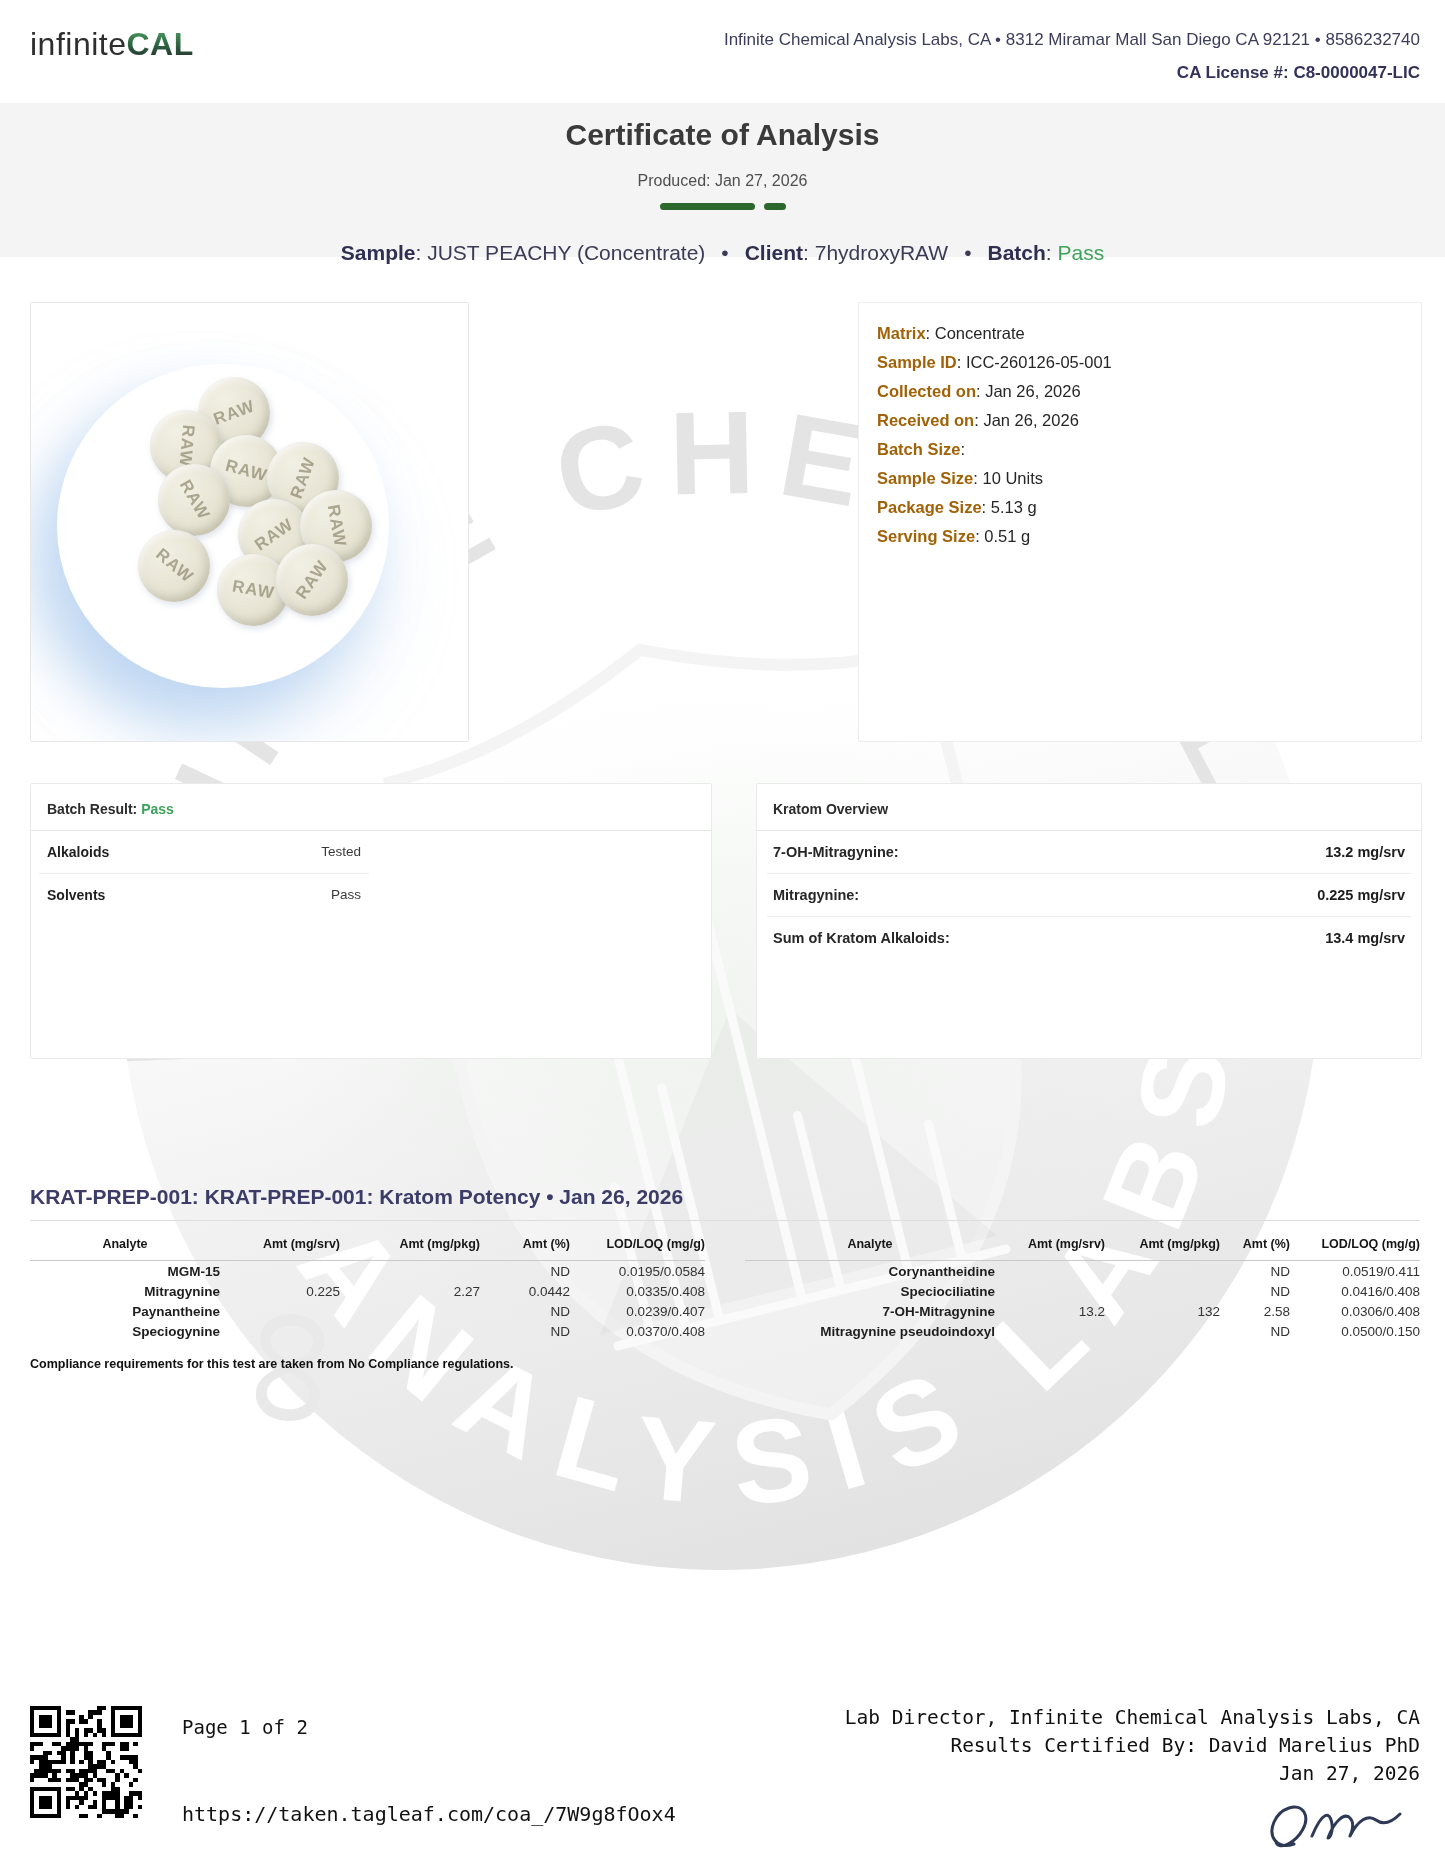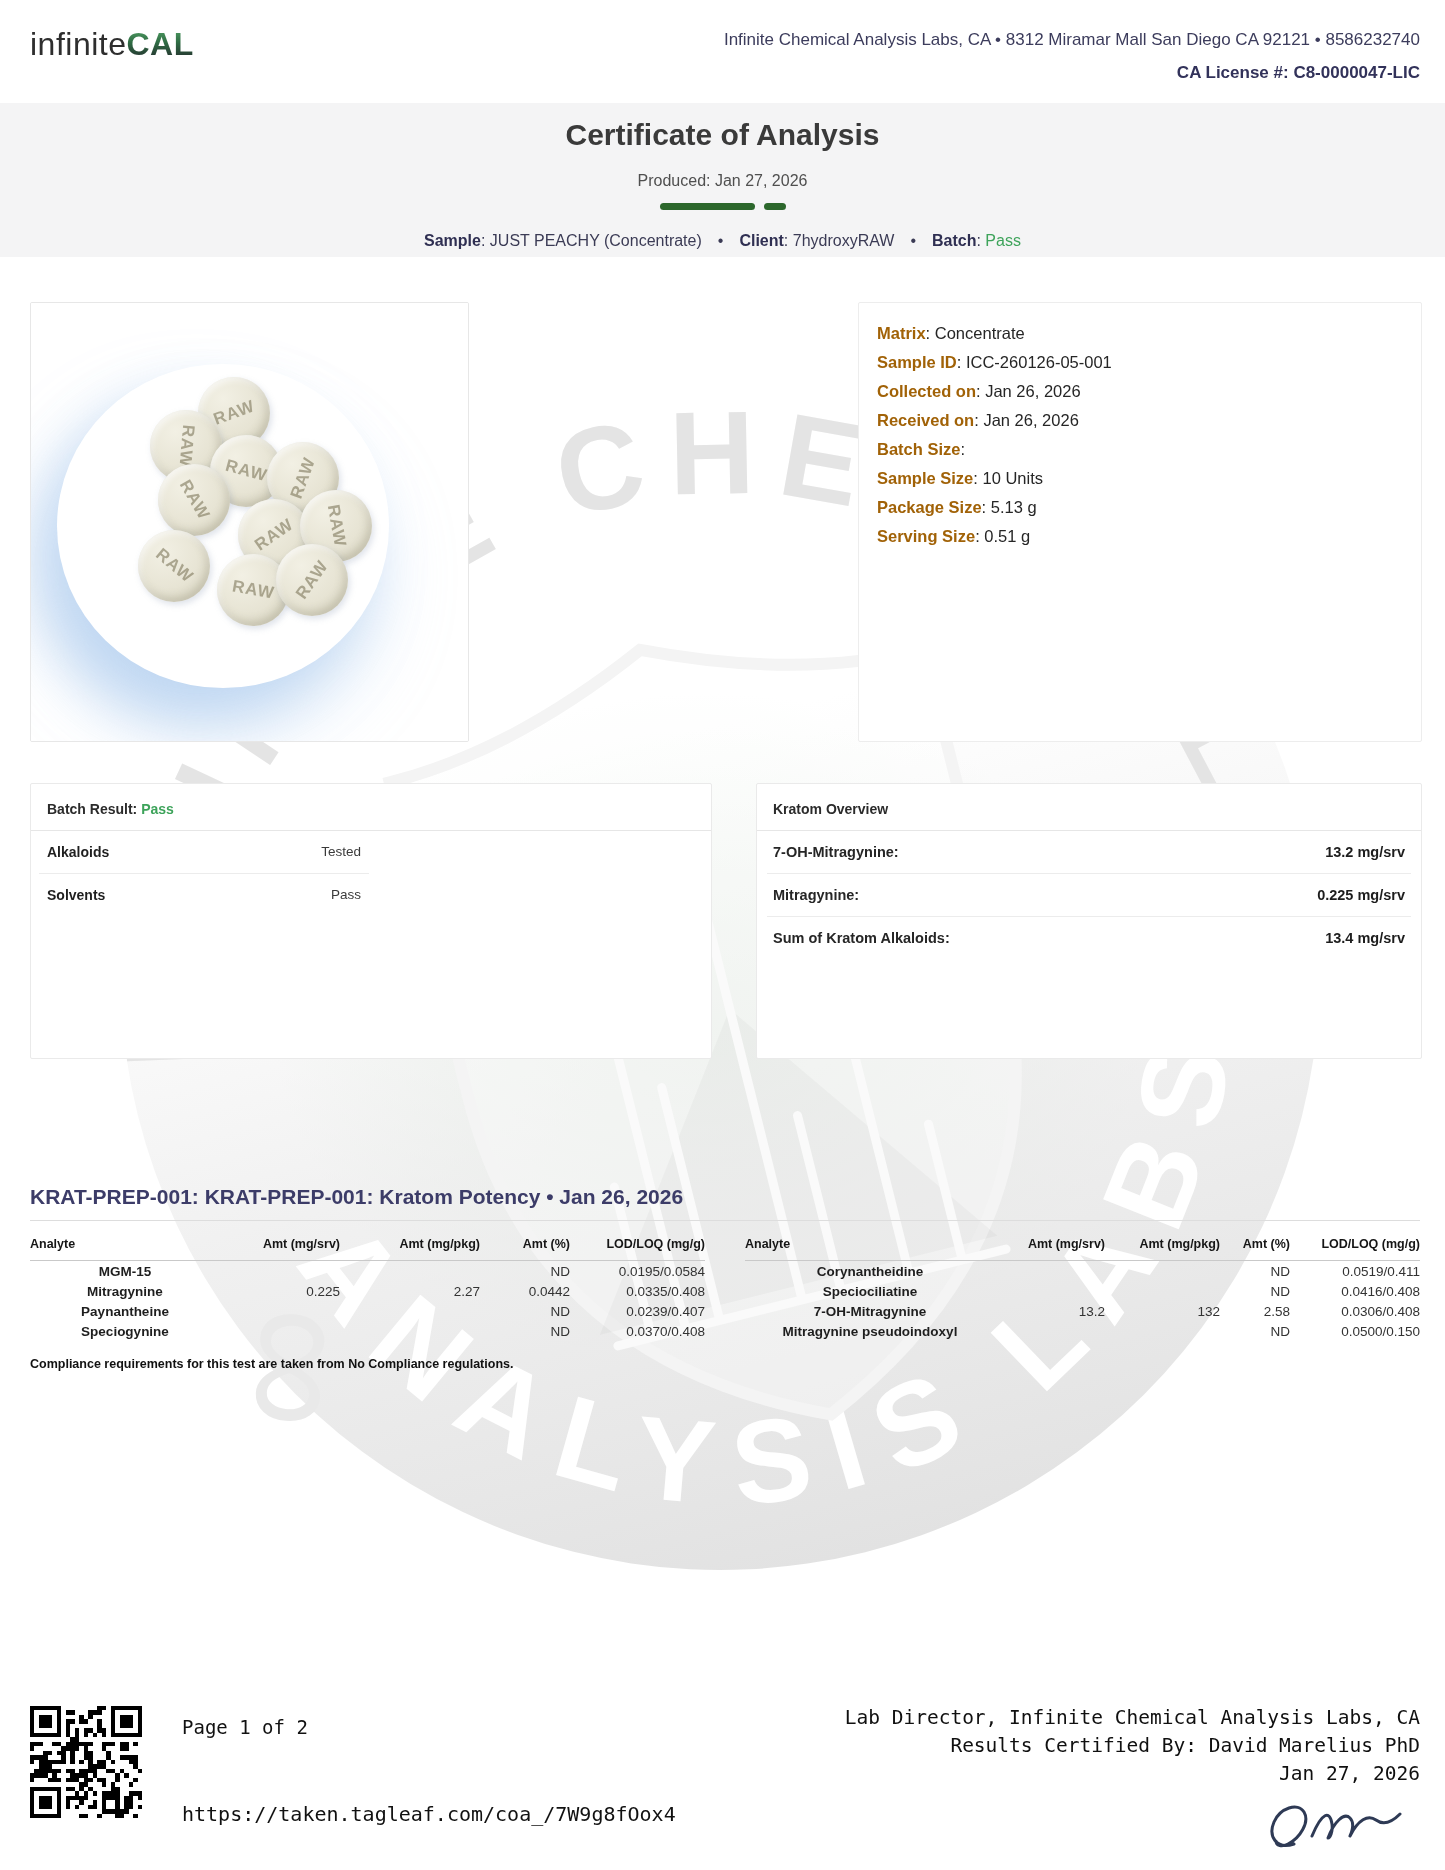--- a/index.html
+++ b/index.html
@@ -24,7 +24,7 @@
   .divider-bars{display:flex;justify-content:center;align-items:center;gap:9px;margin-top:13px;}
   .bar-long{width:95px;height:7px;border-radius:4px;background:#2c672c;}
   .bar-short{width:22px;height:7px;border-radius:4px;background:#2c672c;}
-  .sample-line{font-size:16px;color:#3b3b55;margin-top:22px;}
+  .sample-line{font-size:21px;color:#3b3b55;margin-top:31px;}
   .sample-line b{color:#2f2f52;font-weight:700;}
   .sample-line .bullet{margin:0 16px;color:#3b3b55;}
   .pass{color:#3da35a;}

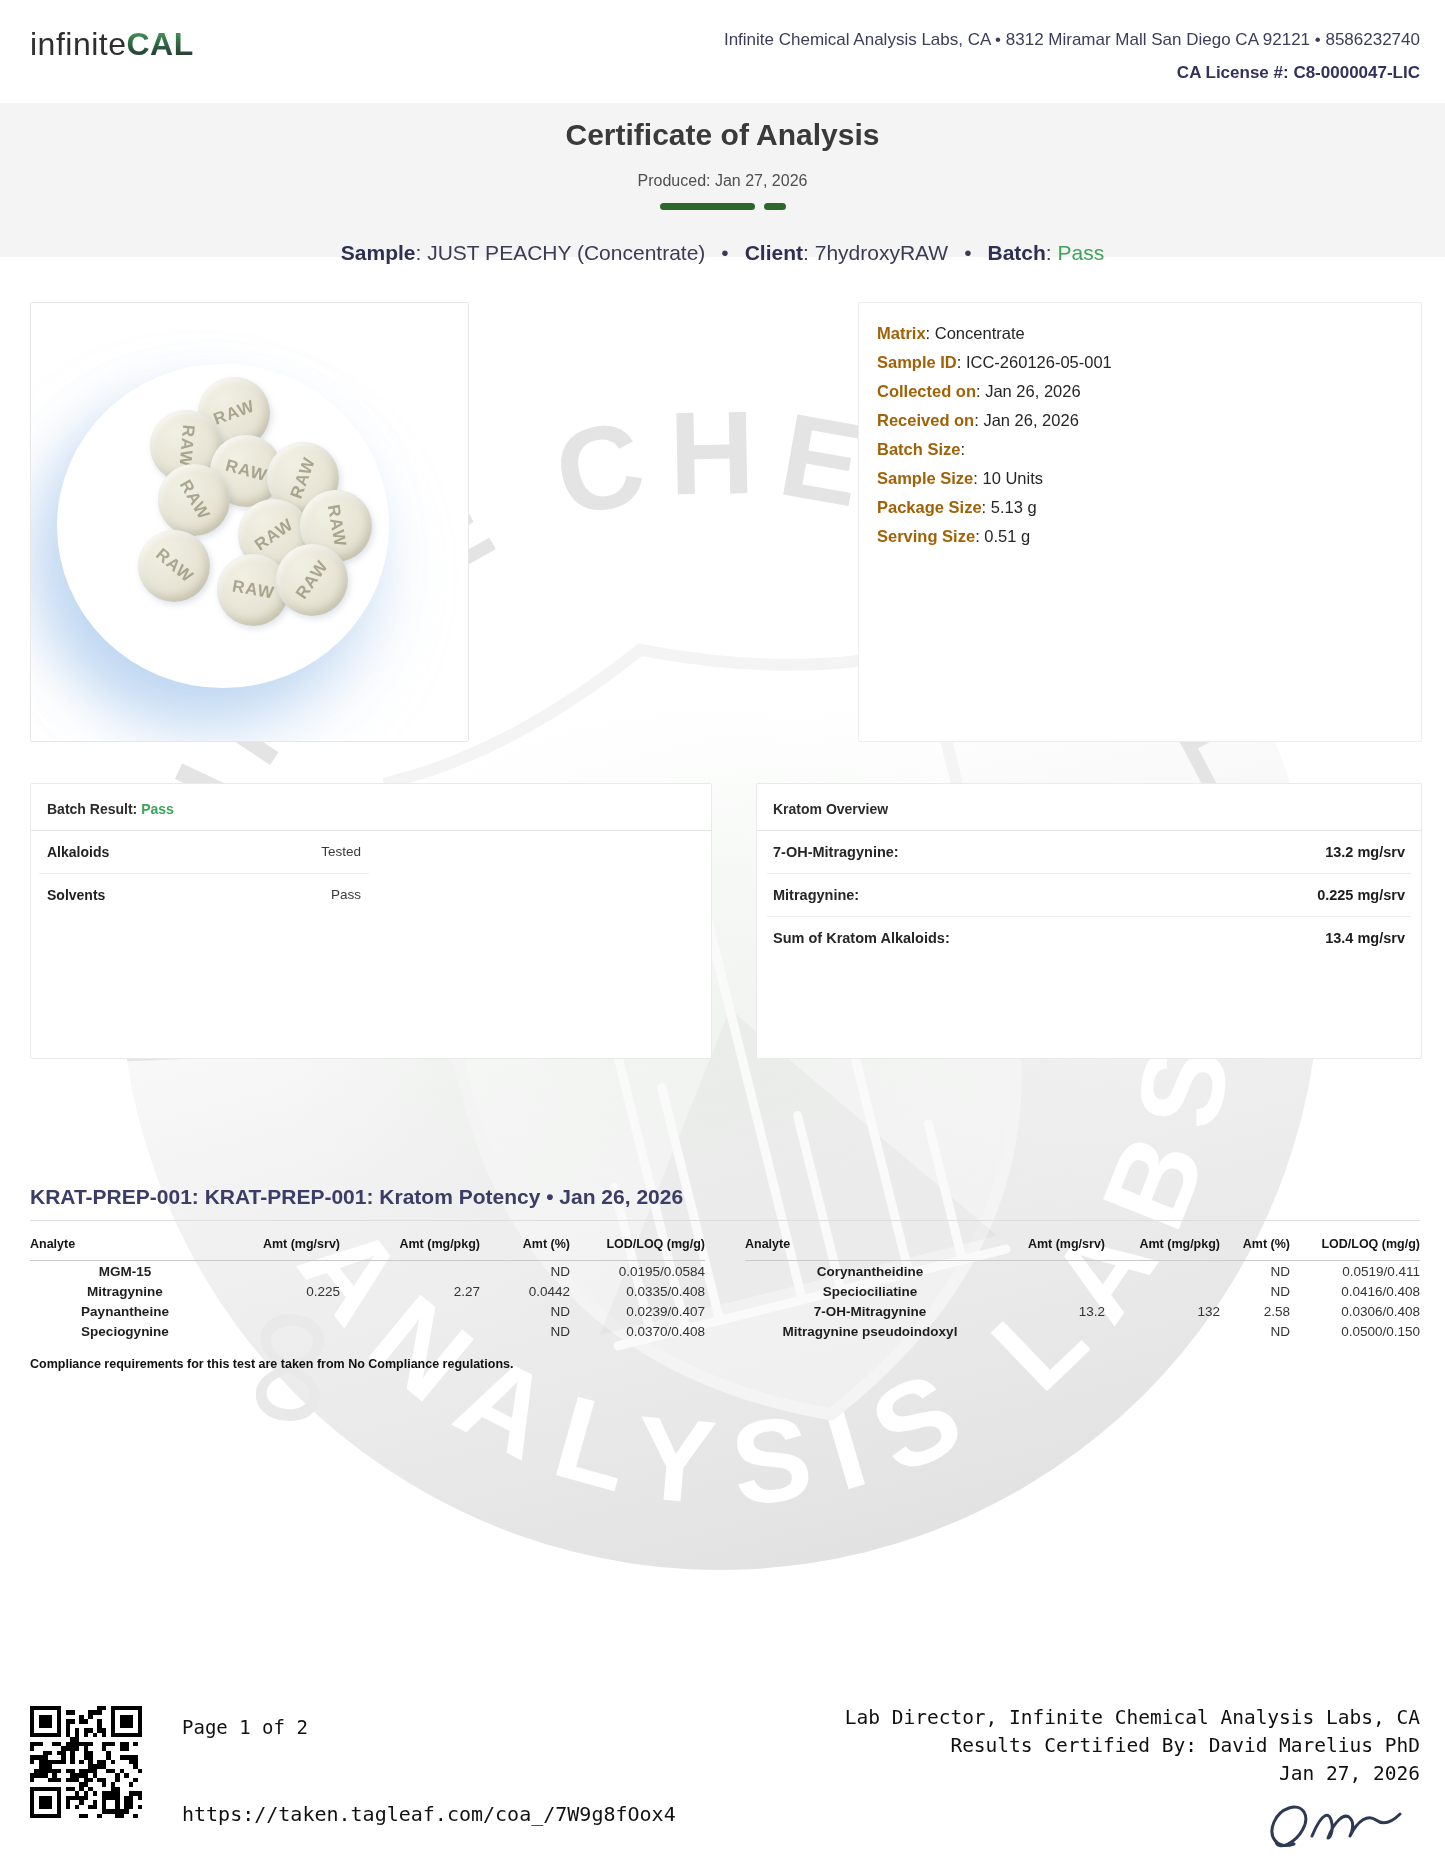--- a/index.html
+++ b/index.html
@@ -65,7 +65,7 @@
   .ptab-left{width:675px;}
   .ptab-right{width:675px;}
   .ptab th{font-size:12.5px;font-weight:700;color:#161616;padding:6px 0 9px 0;border-bottom:1px solid #c9c9c9;}
-  .ptab th.l{text-align:left;}
+  .ptab th.l{text-align:center;}
   .ptab th.r{text-align:right;}
   .ptab td{font-size:13.5px;padding:2.5px 0;color:#333;}
   .ptab td.analyte{font-weight:700;color:#1e1e1e;text-align:center;margin-left:20px;}

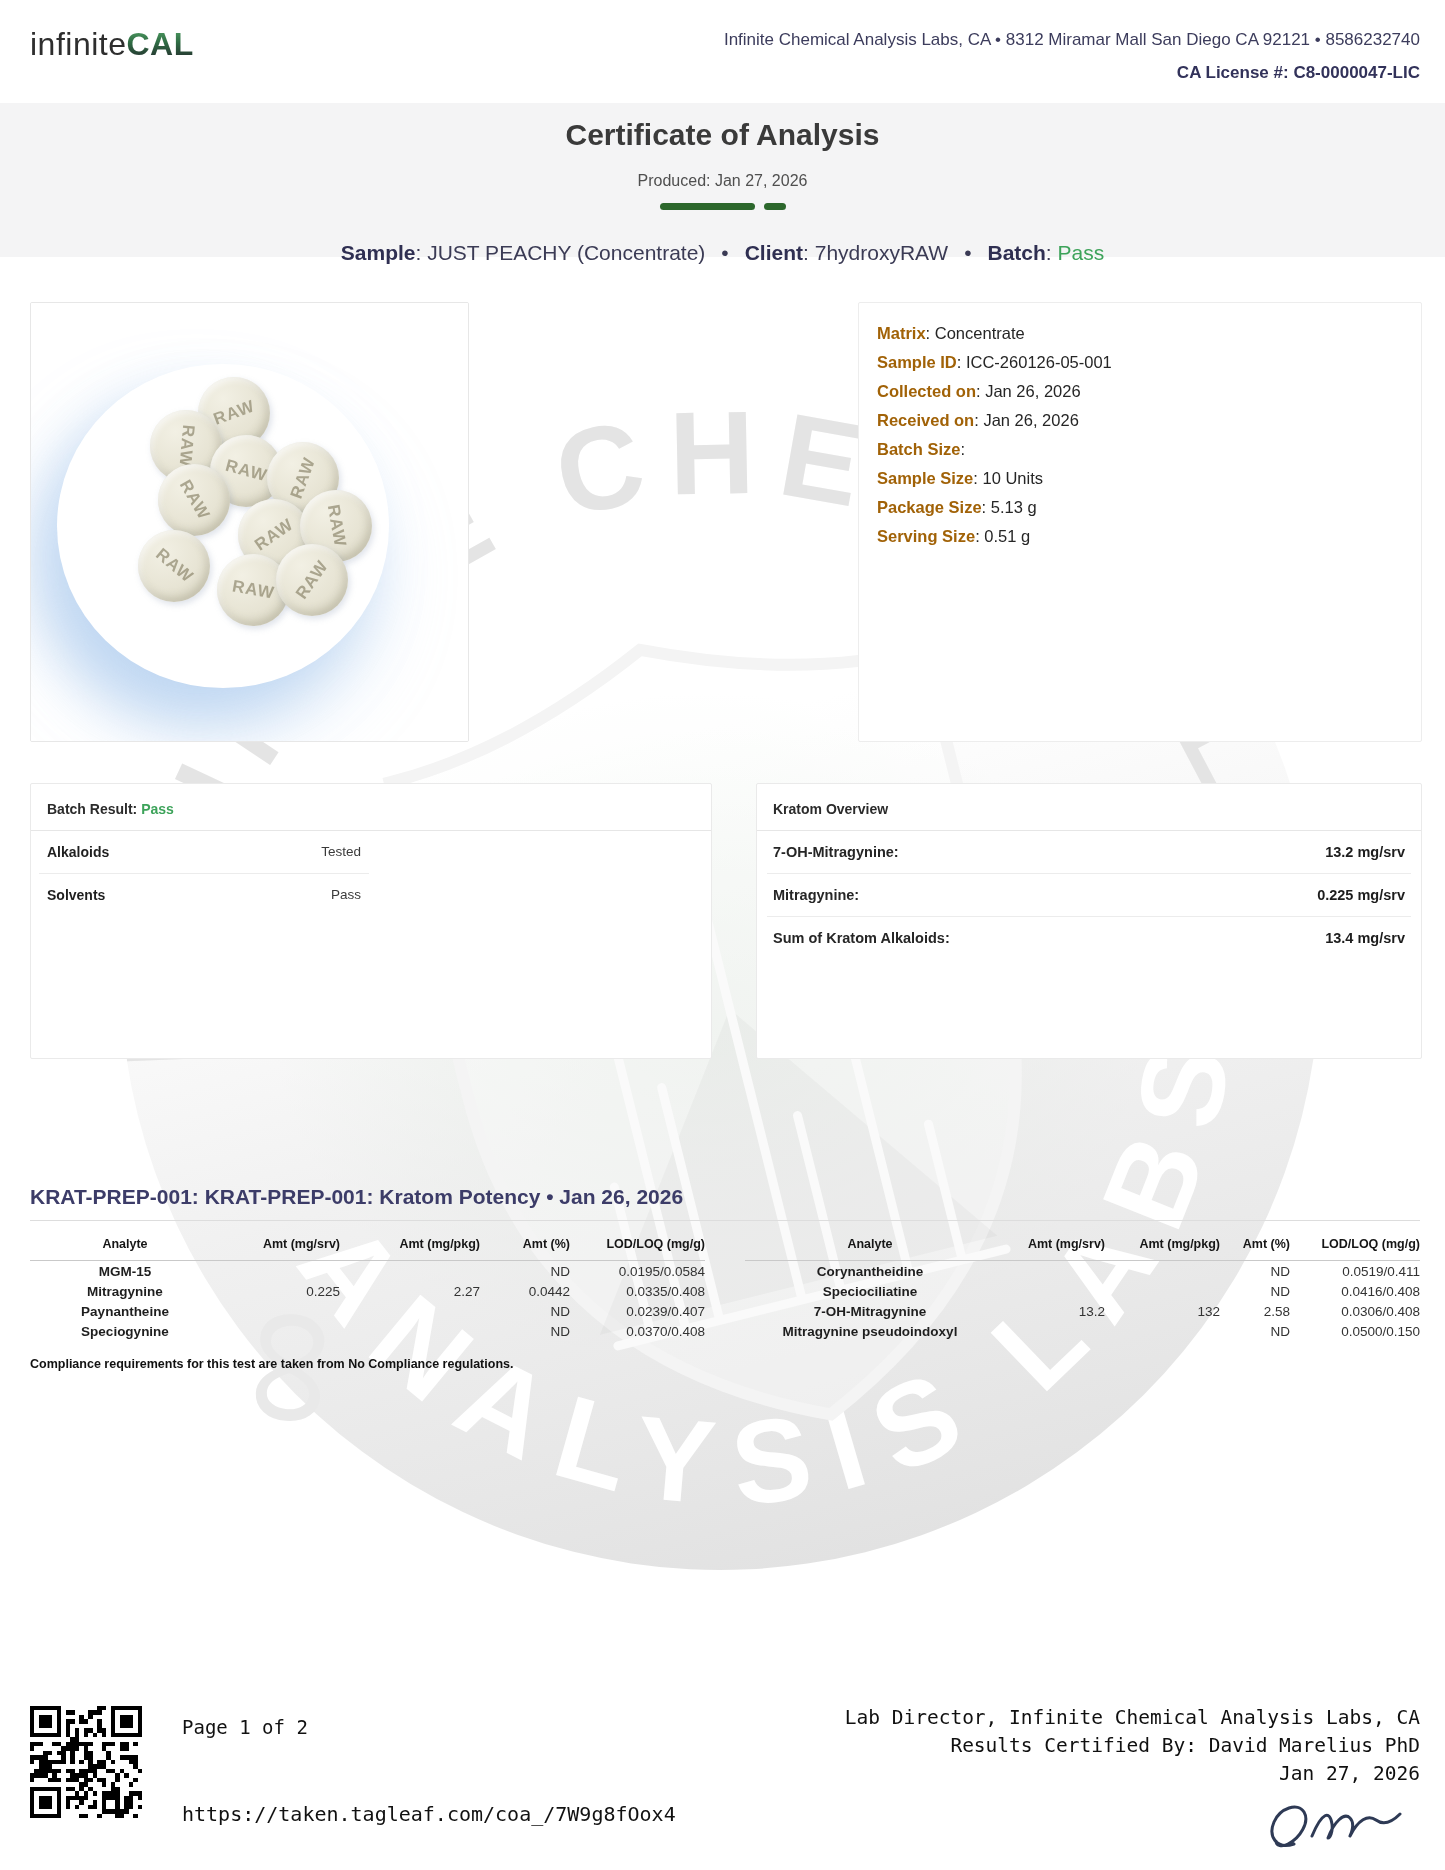--- a/index.html
+++ b/index.html
@@ -68,7 +68,7 @@
   .ptab th.l{text-align:center;}
   .ptab th.r{text-align:right;}
   .ptab td{font-size:13.5px;padding:2.5px 0;color:#333;}
-  .ptab td.analyte{font-weight:700;color:#1e1e1e;text-align:center;margin-left:20px;}
+  .ptab td.analyte{font-weight:700;color:#1e1e1e;text-align:right;margin-left:20px;}
   .ptab td.num{text-align:right;}
   .compliance{margin-top:16px;font-size:12.5px;font-weight:700;color:#111;}
   

